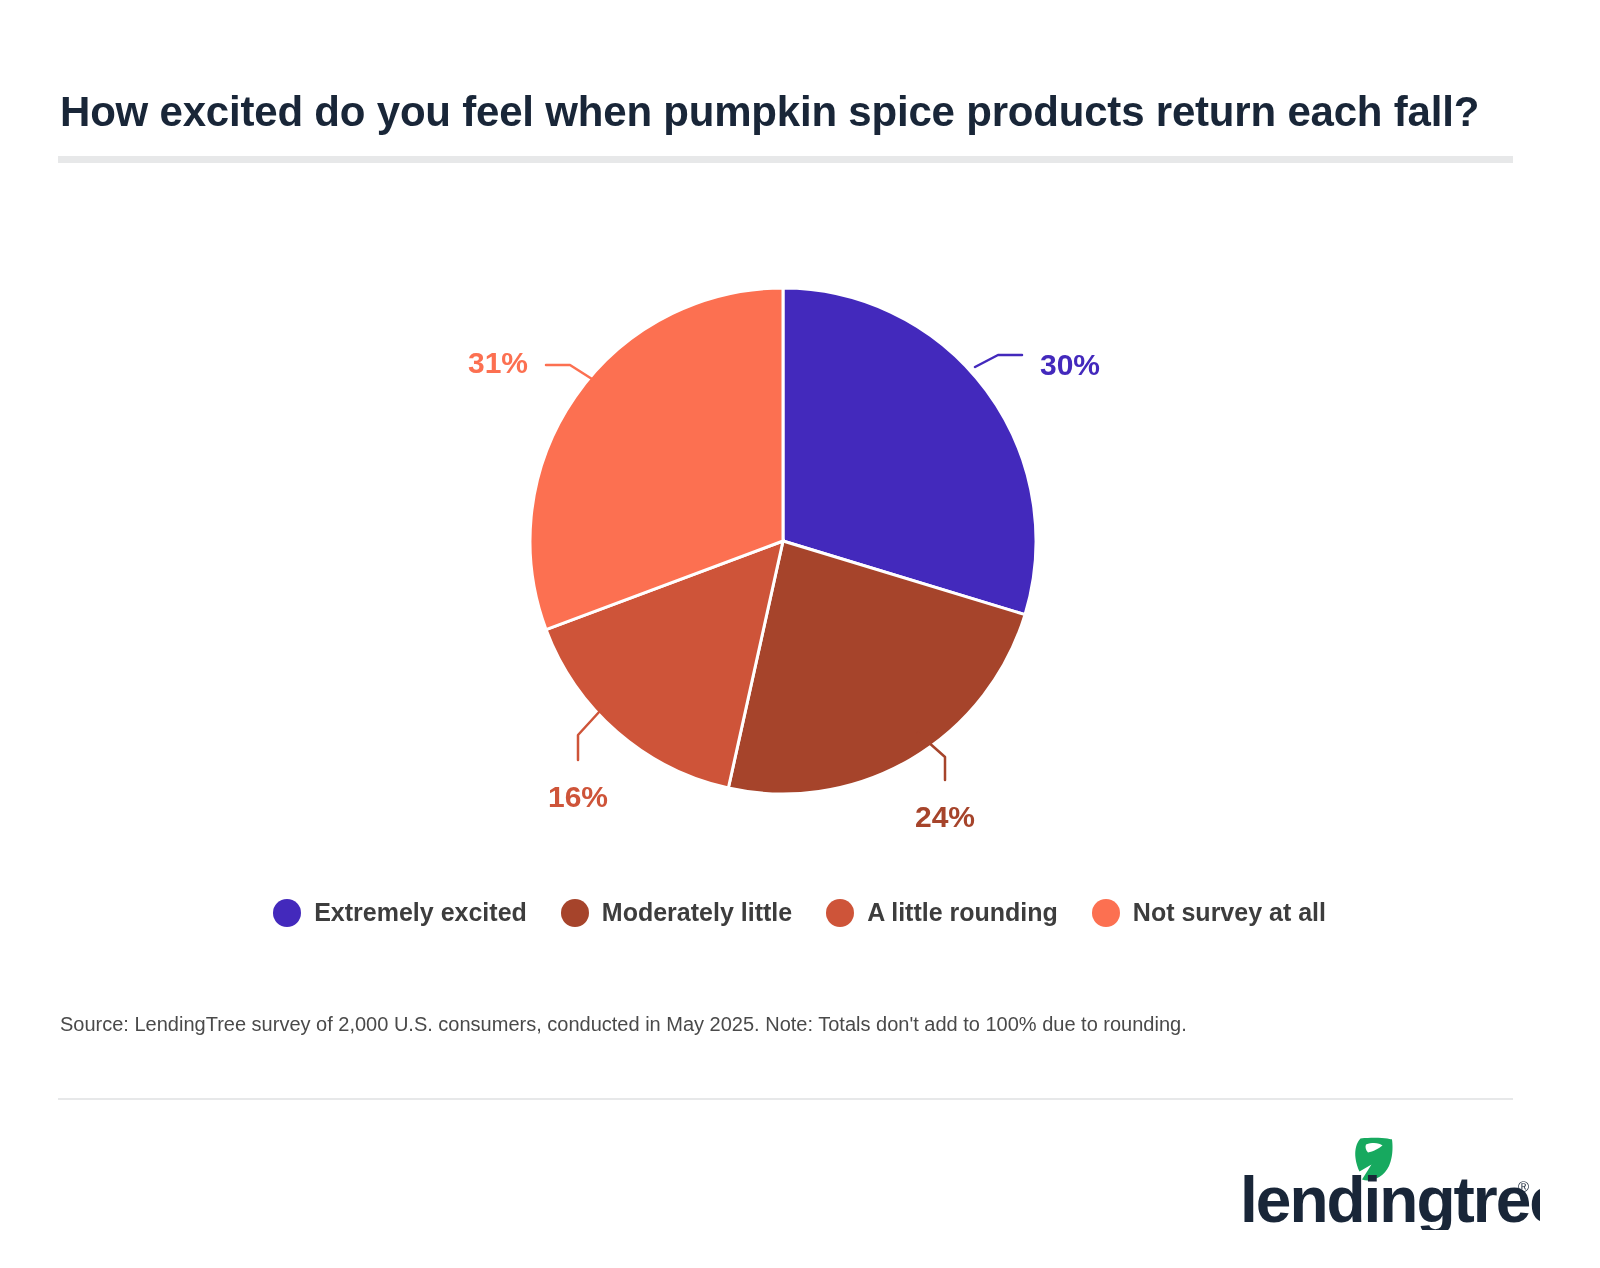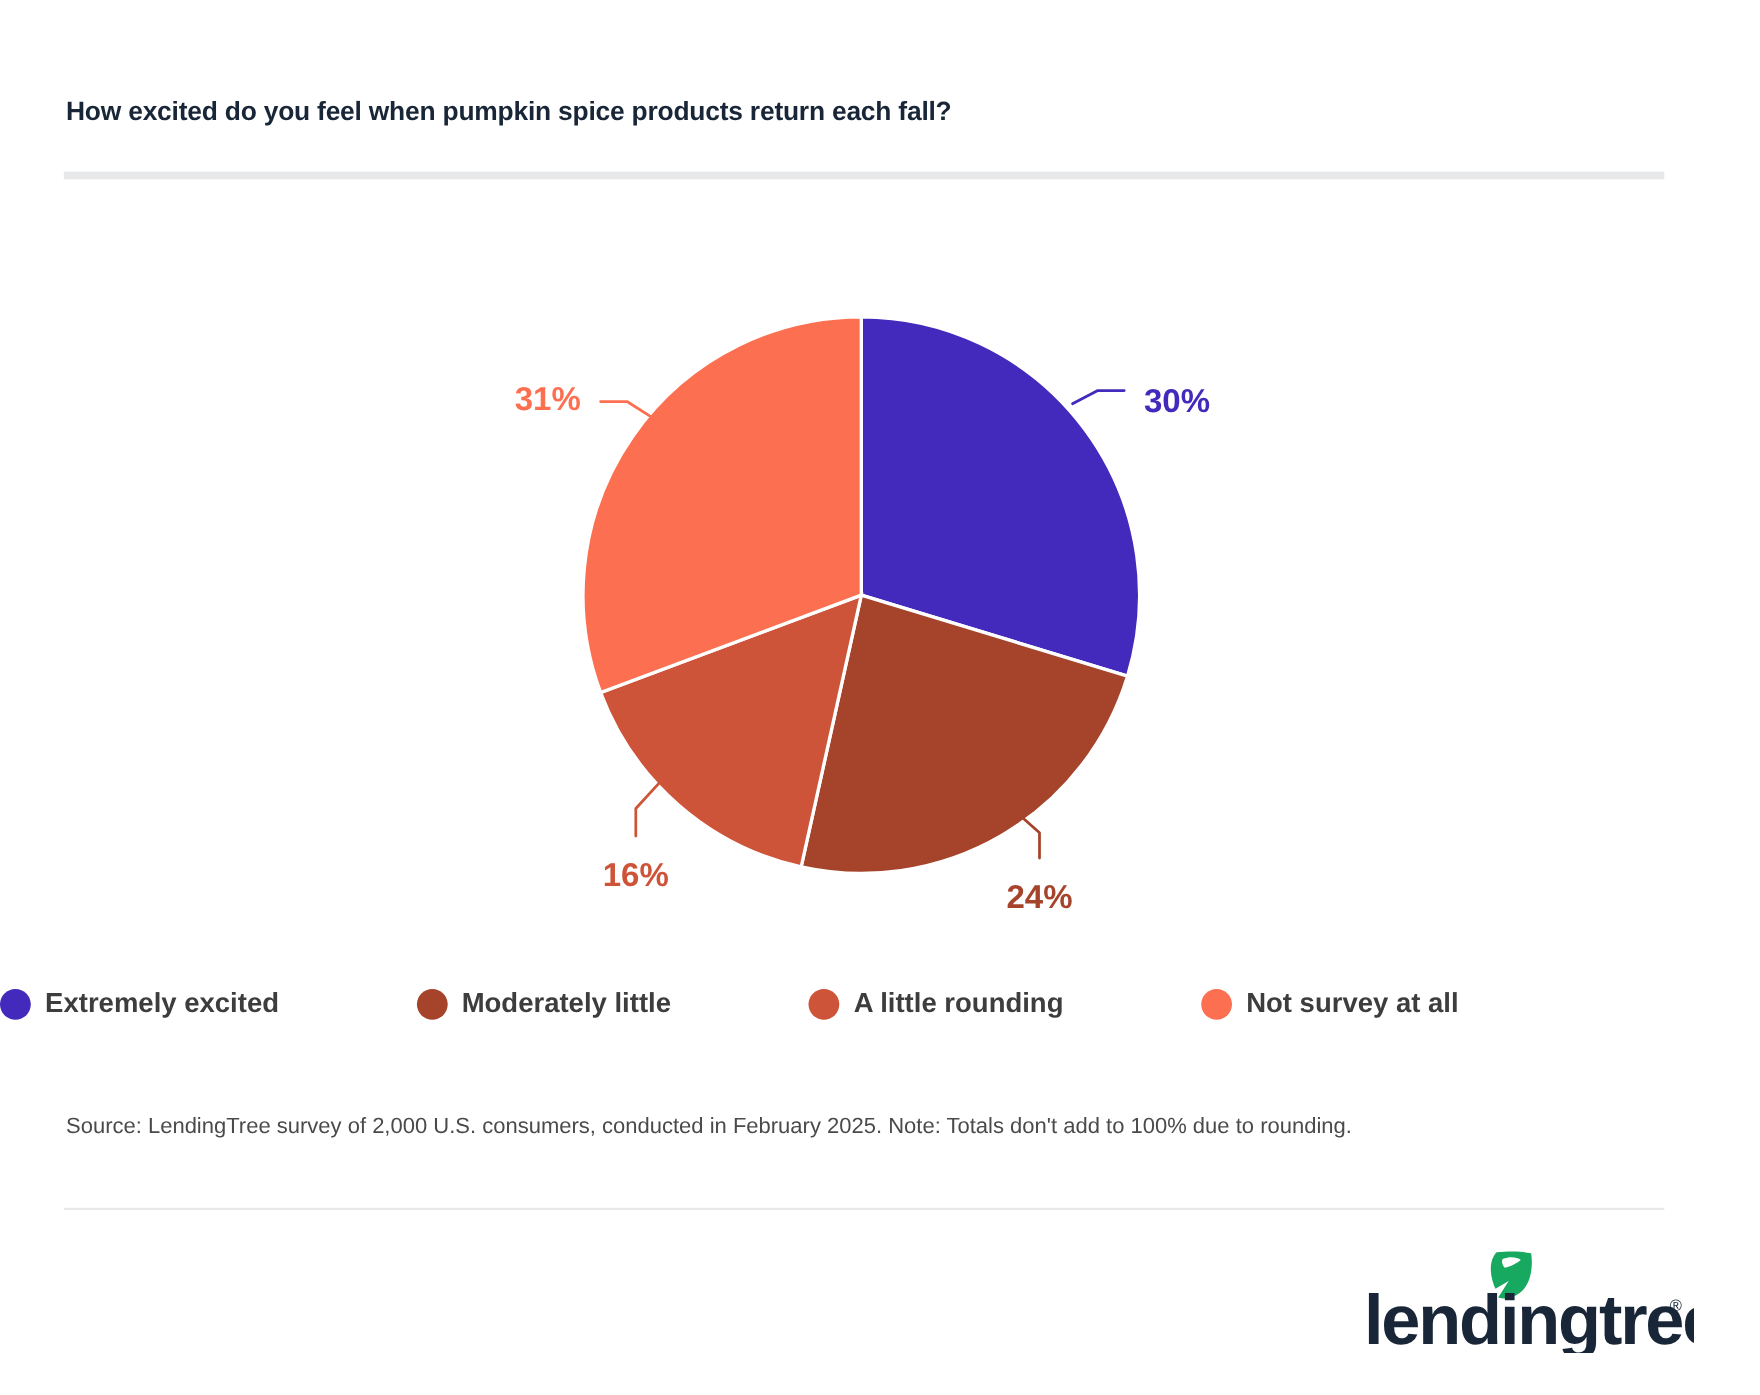--- a/index.html
+++ b/index.html
@@ -28,7 +28,7 @@
     left: 60px;
     top: 88px;
     width: 1460px;
-    font-size: 24px;
+    font-size: 42px;
     font-weight: bold;
     letter-spacing: -0.2px;
     color: #192638;

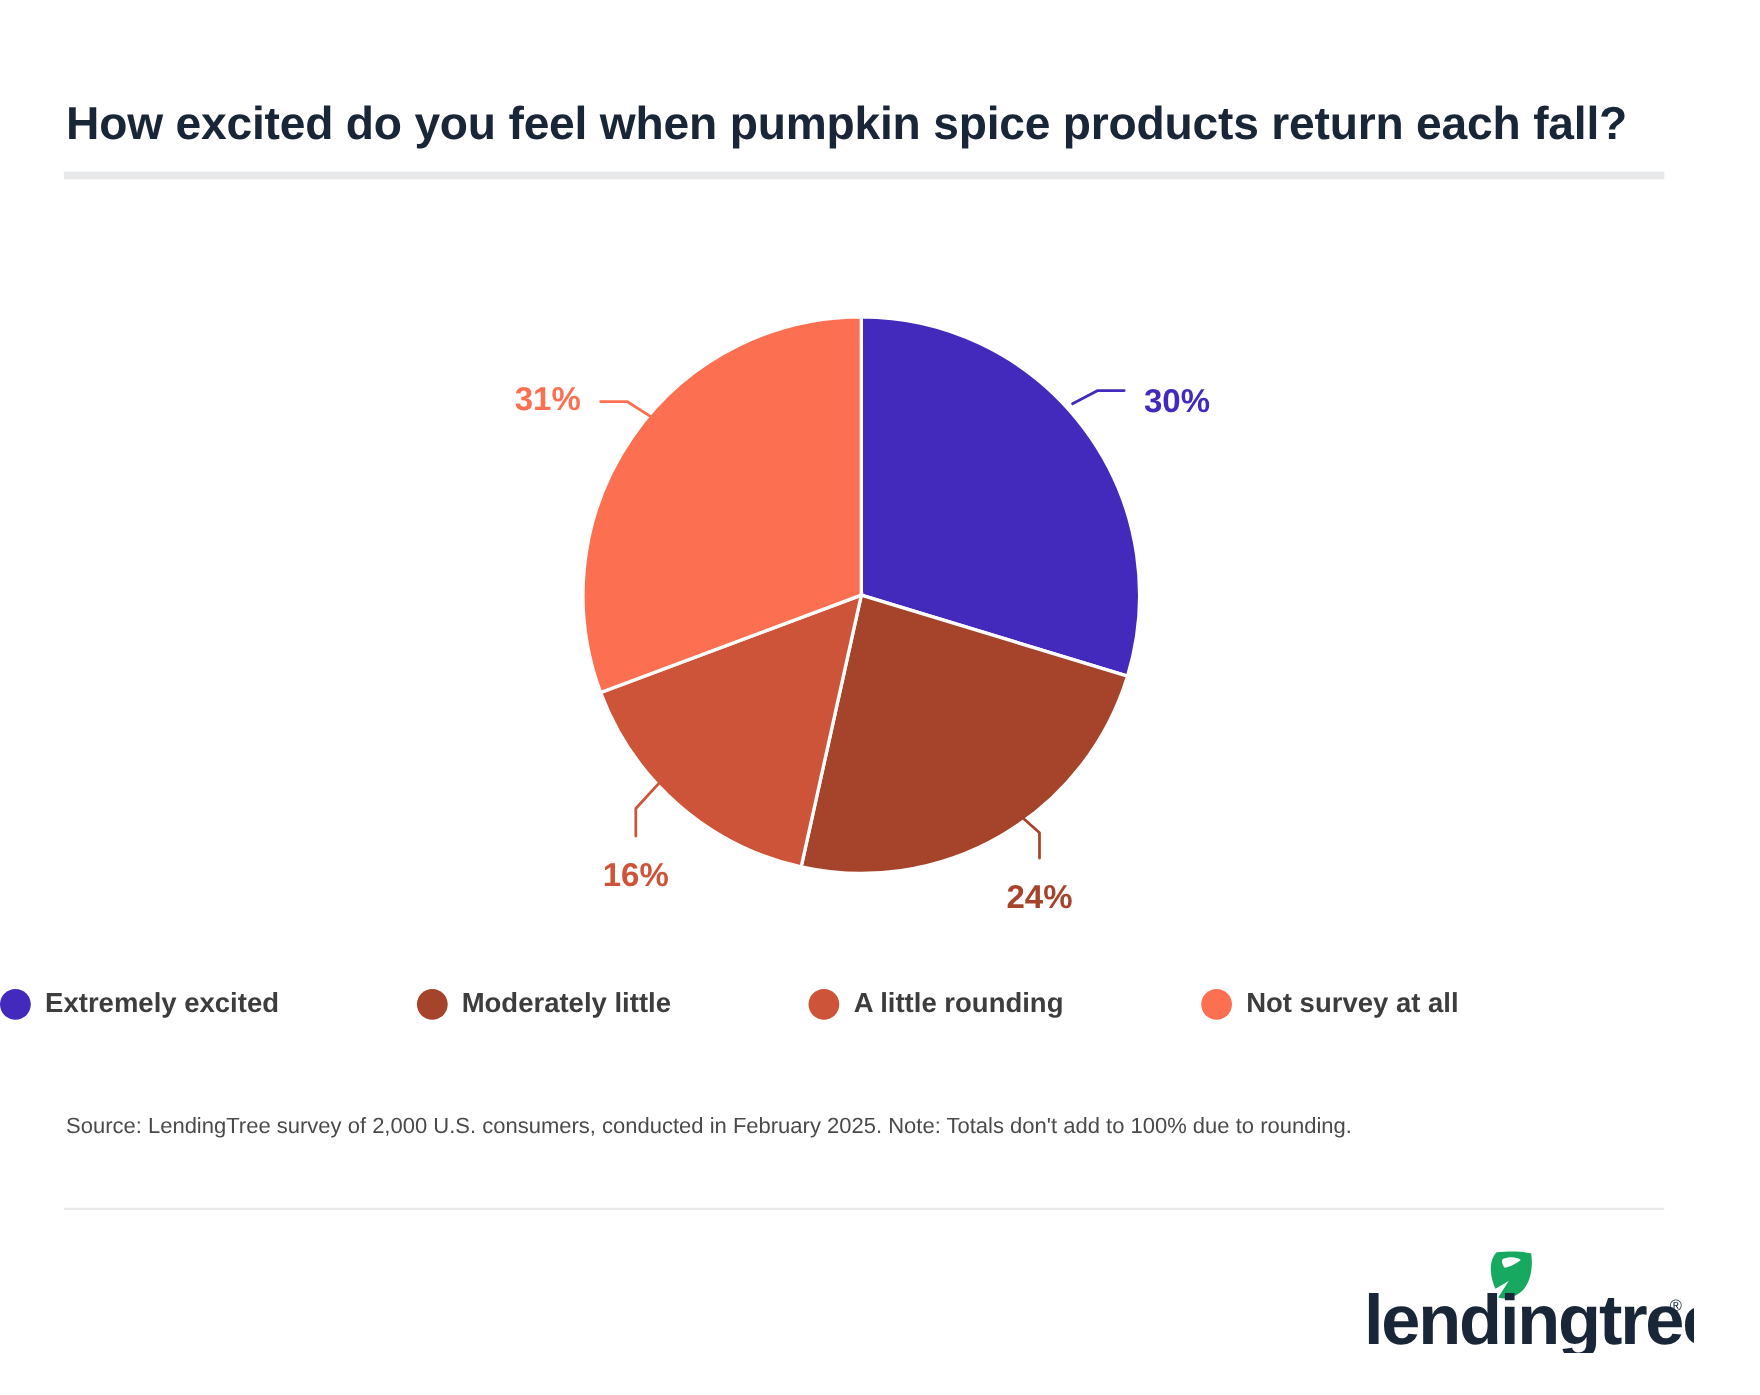--- a/index.html
+++ b/index.html
@@ -71,7 +71,7 @@
     top: 898px;
     width: 1326px;
     display: flex;
-    justify-content: space-between;
+    justify-content: flex-end;
     align-items: center;
     gap: 34px;
   }

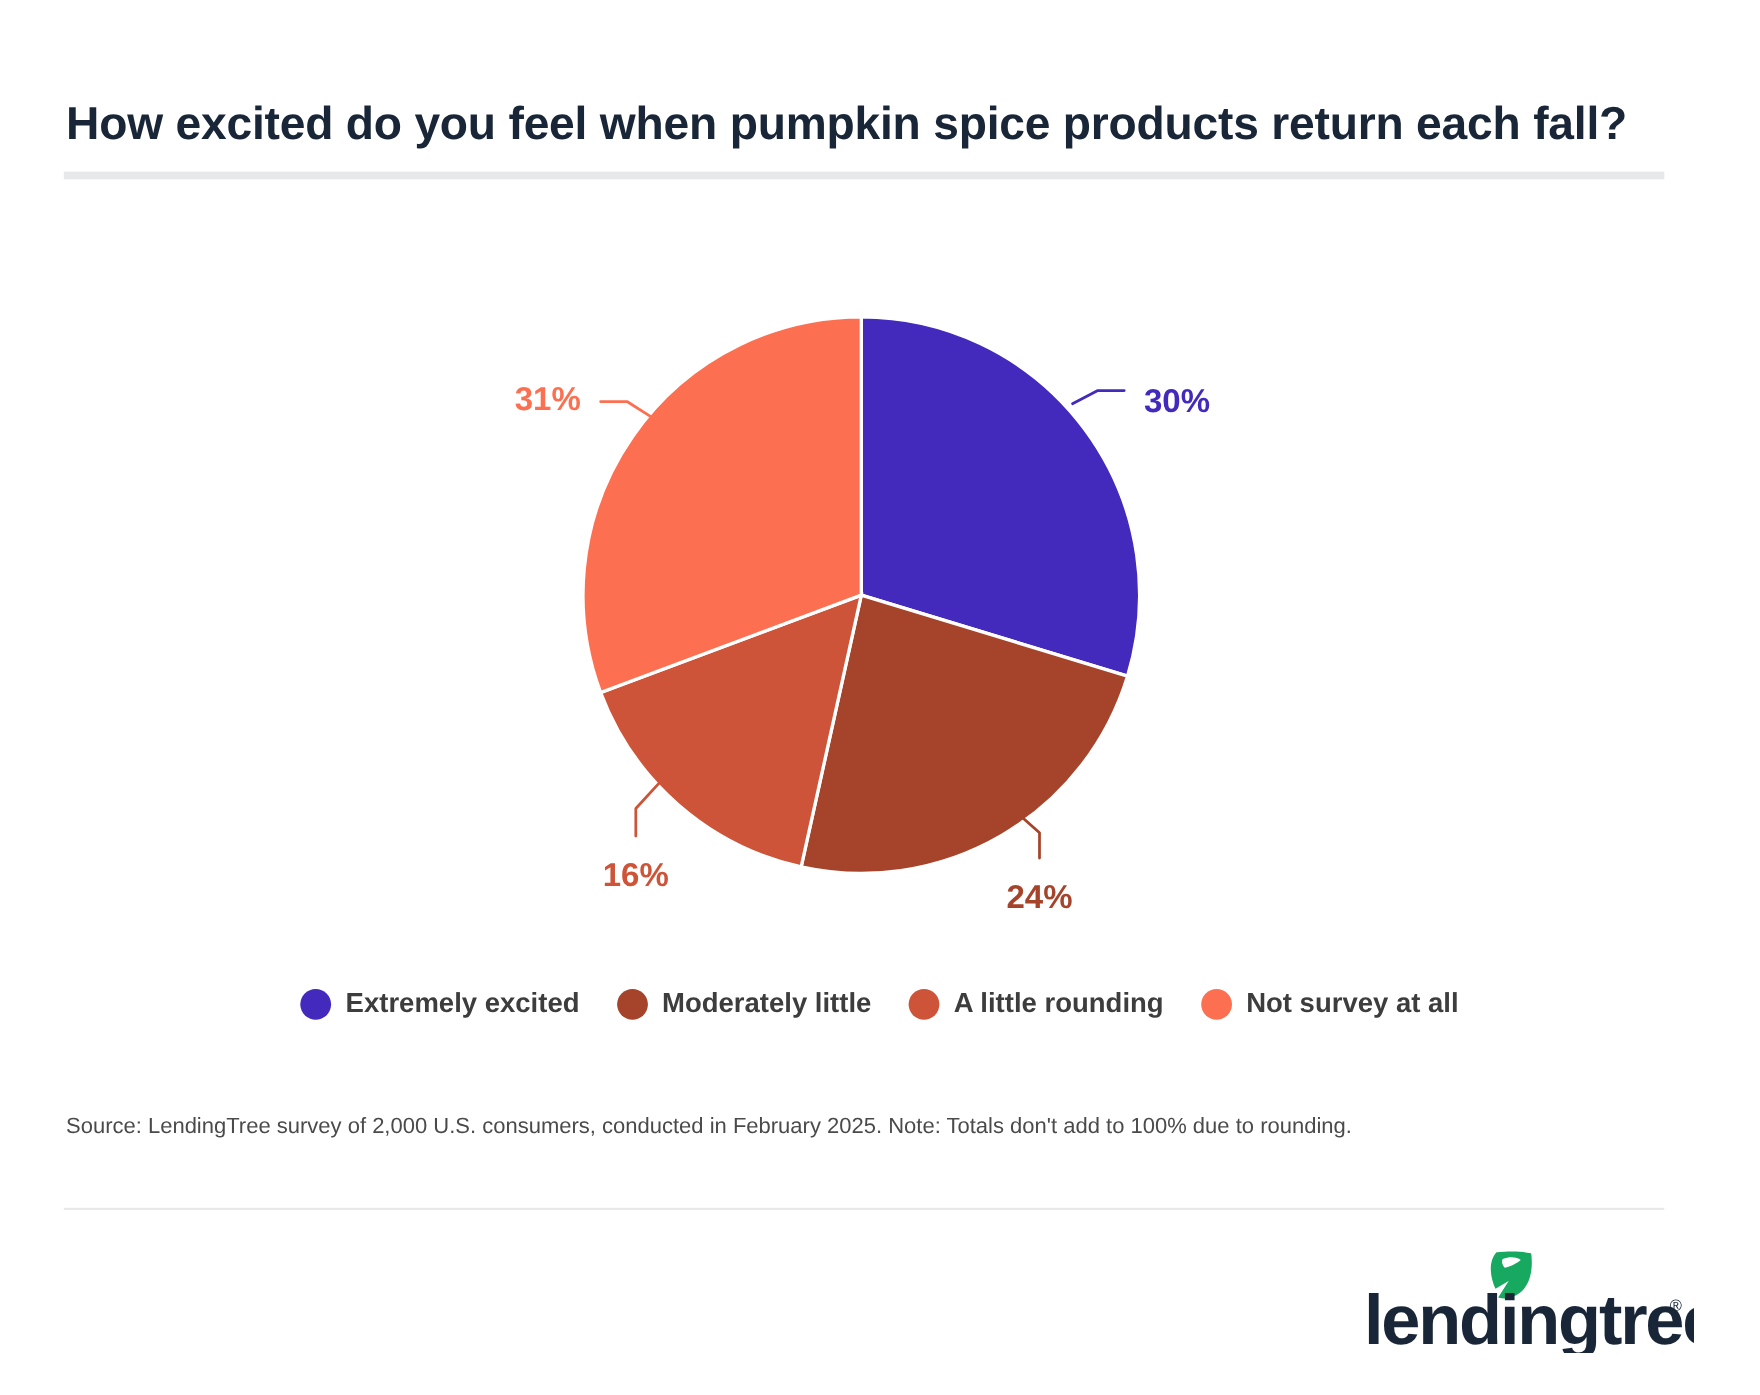--- a/index.html
+++ b/index.html
@@ -180,7 +180,7 @@
     </div>
   </div>
 
-  <div class="source-note">Source: LendingTree survey of 2,000 U.S. consumers, conducted in February 2025. Note: Totals don't add to 100% due to rounding.</div>
+  <div class="source-note">Source: LendingTree survey of 2,000 U.S. consumers, conducted in May 2025. Note: Totals don't add to 100% due to rounding.</div>
 
   <div class="footer-rule"></div>
 

